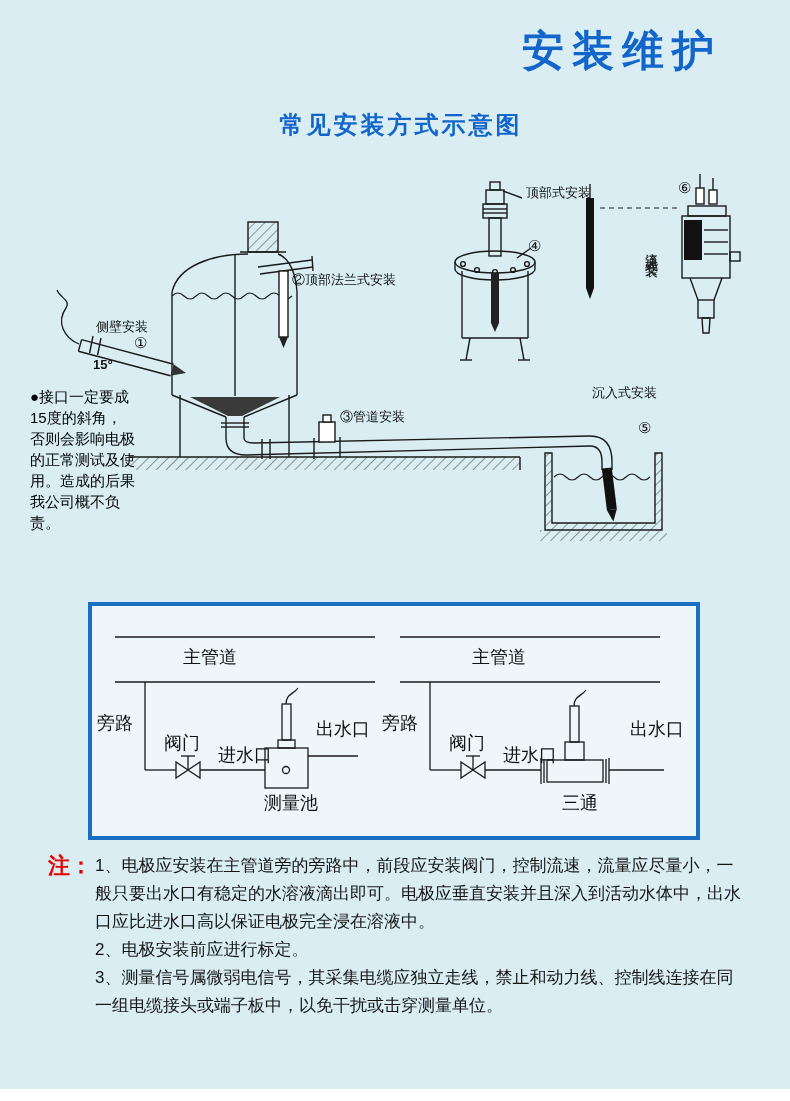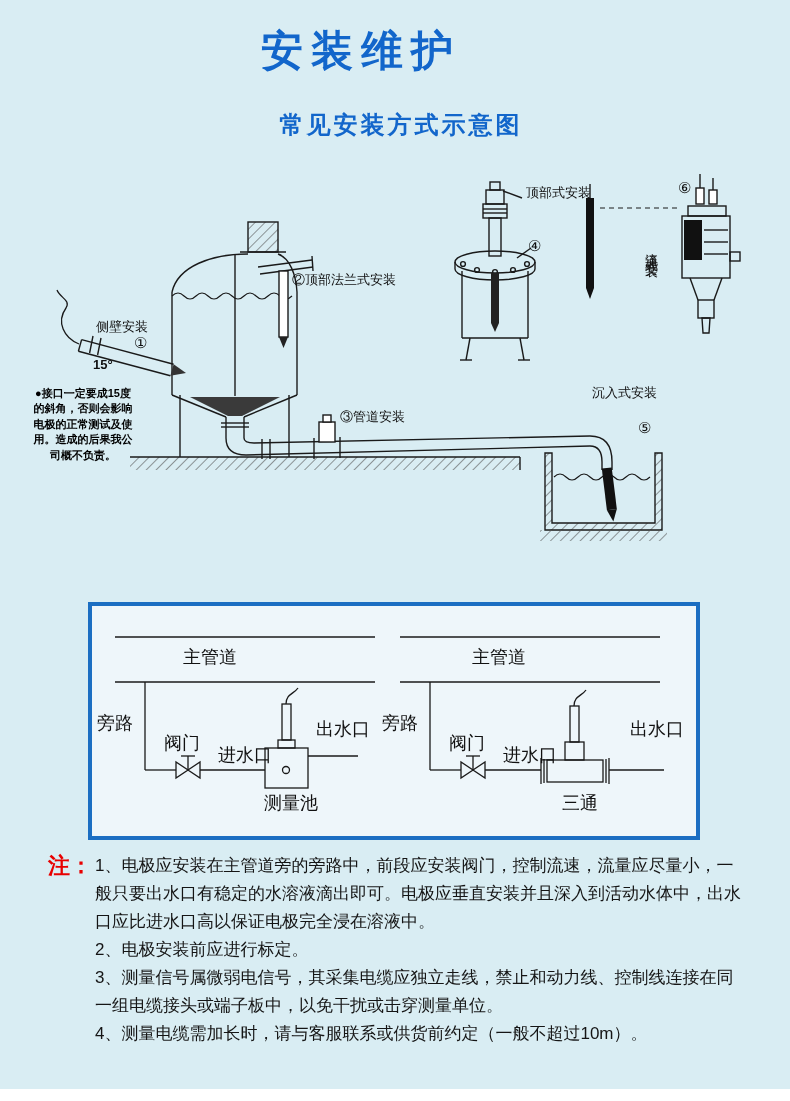--- a/index.html
+++ b/index.html
@@ -9,7 +9,7 @@
     font-family:"Liberation Sans",sans-serif;color:#1a1a1a;
   }
   .page-title{
-    position:absolute;top:30px;left:0;width:722px;text-align:center;
+    position:absolute;top:30px;left:0;width:722px;text-align:right;
     font-size:42px;font-weight:bold;color:#1266cb;letter-spacing:8px;line-height:1;
   }
   .page-subtitle{

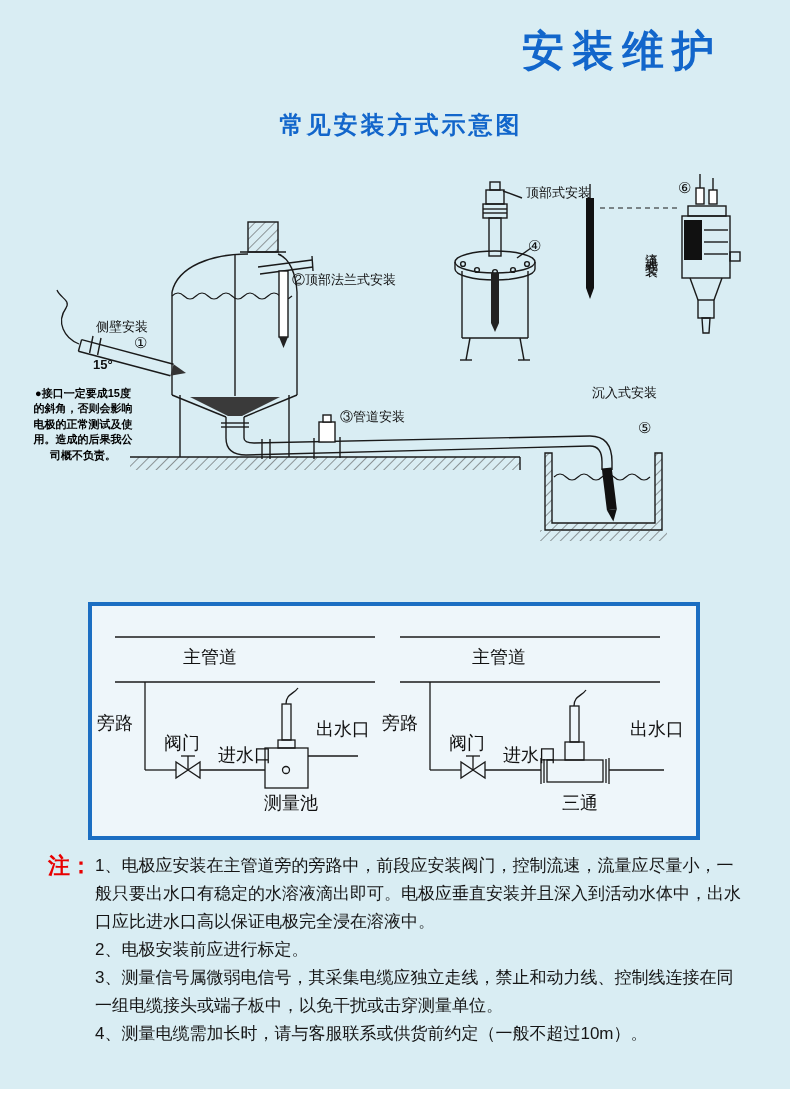--- a/index.html
+++ b/index.html
@@ -26,7 +26,7 @@
   }
   .warning{
     position:absolute;left:30px;top:216px;width:106px;
-    font-size:11px;font-weight:bold;line-height:1.4;color:#000;text-align:center;
+    font-size:15px;font-weight:normal;line-height:1.4;color:#000;
   }
   .schematic-box{
     position:absolute;left:88px;top:602px;width:604px;height:230px;

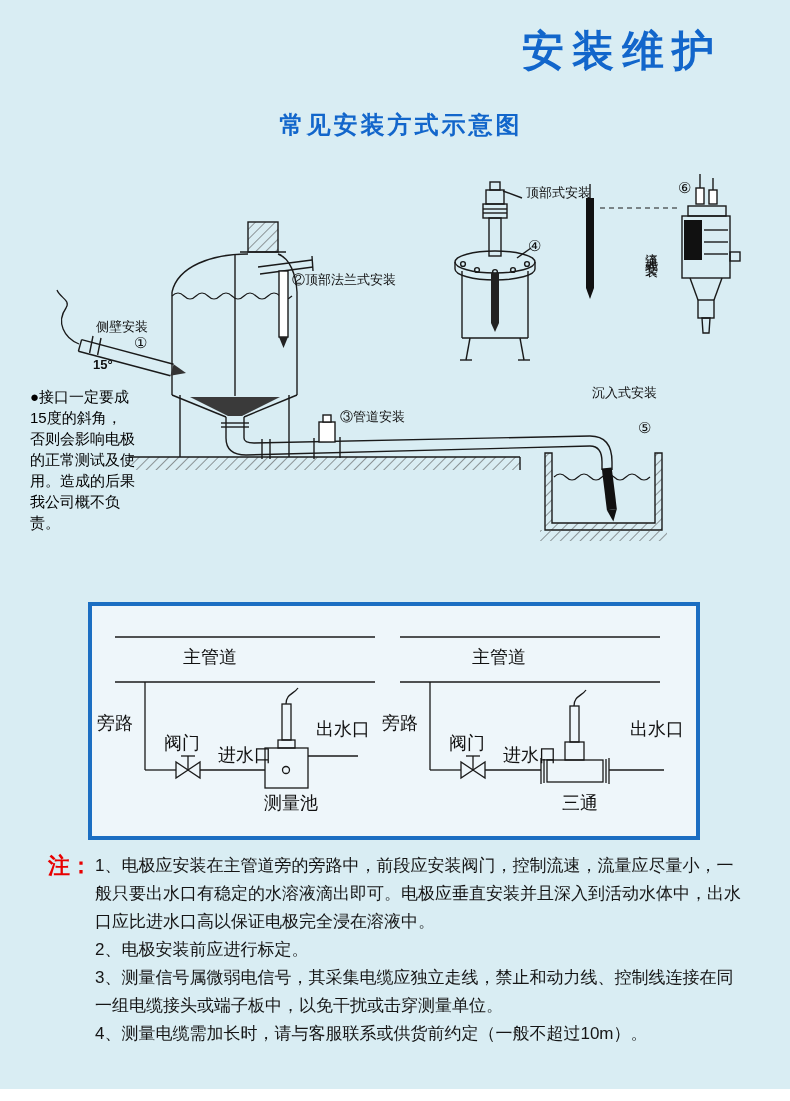--- a/index.html
+++ b/index.html
@@ -267,7 +267,6 @@
       <div class="note-item">1、电极应安装在主管道旁的旁路中，前段应安装阀门，控制流速，流量应尽量小，一般只要出水口有稳定的水溶液滴出即可。电极应垂直安装并且深入到活动水体中，出水口应比进水口高以保证电极完全浸在溶液中。</div>
       <div class="note-item">2、电极安装前应进行标定。</div>
       <div class="note-item">3、测量信号属微弱电信号，其采集电缆应独立走线，禁止和动力线、控制线连接在同一组电缆接头或端子板中，以免干扰或击穿测量单位。</div>
-      <div class="note-item">4、测量电缆需加长时，请与客服联系或供货前约定（一般不超过10m）。</div>
     </div>
   </div>
 

